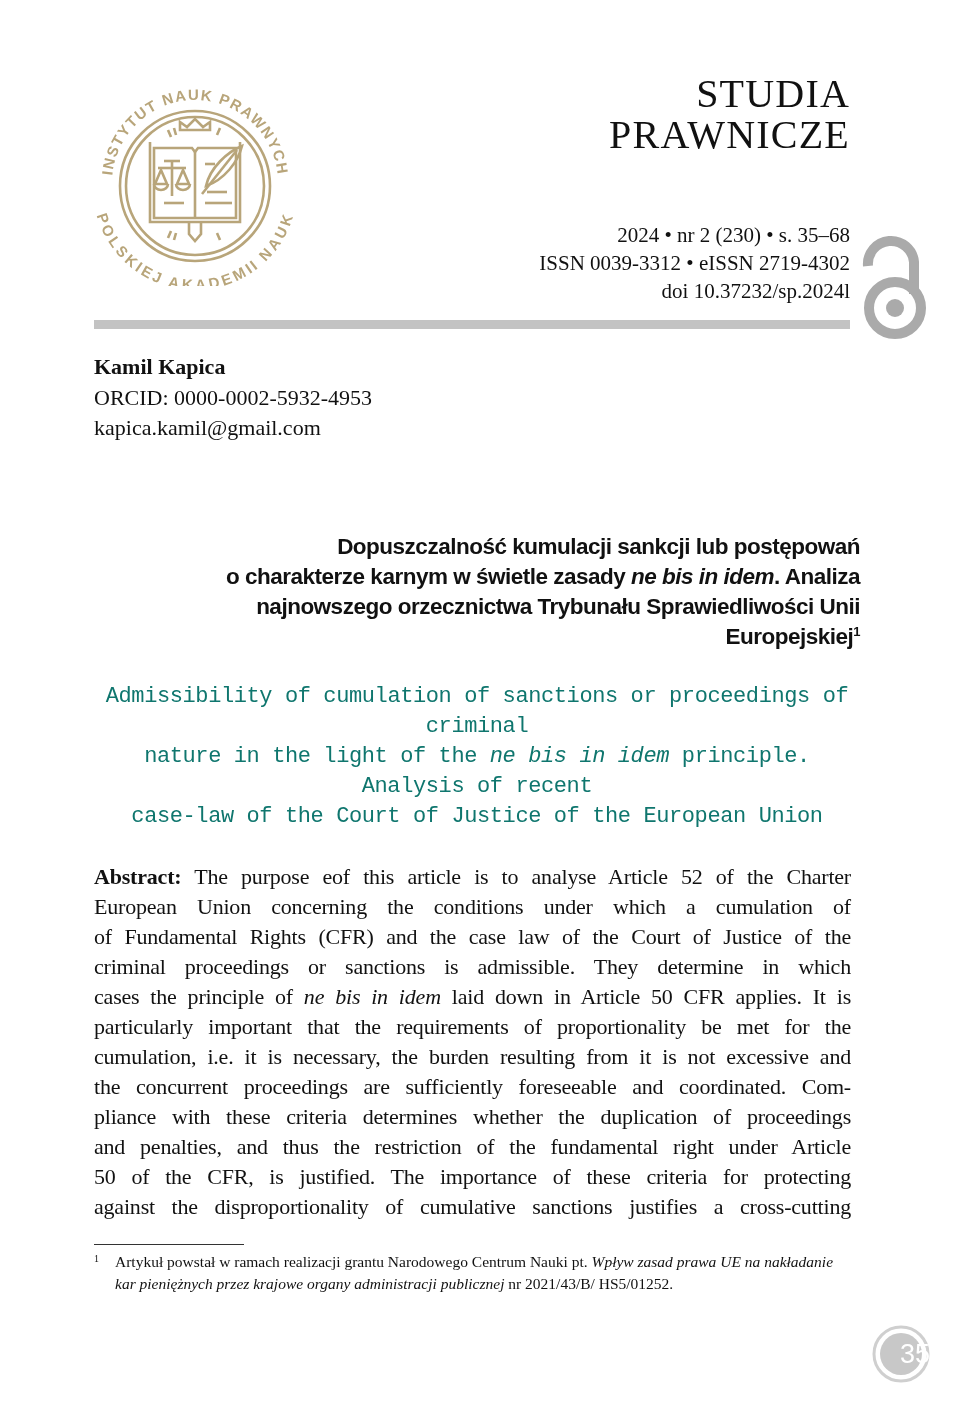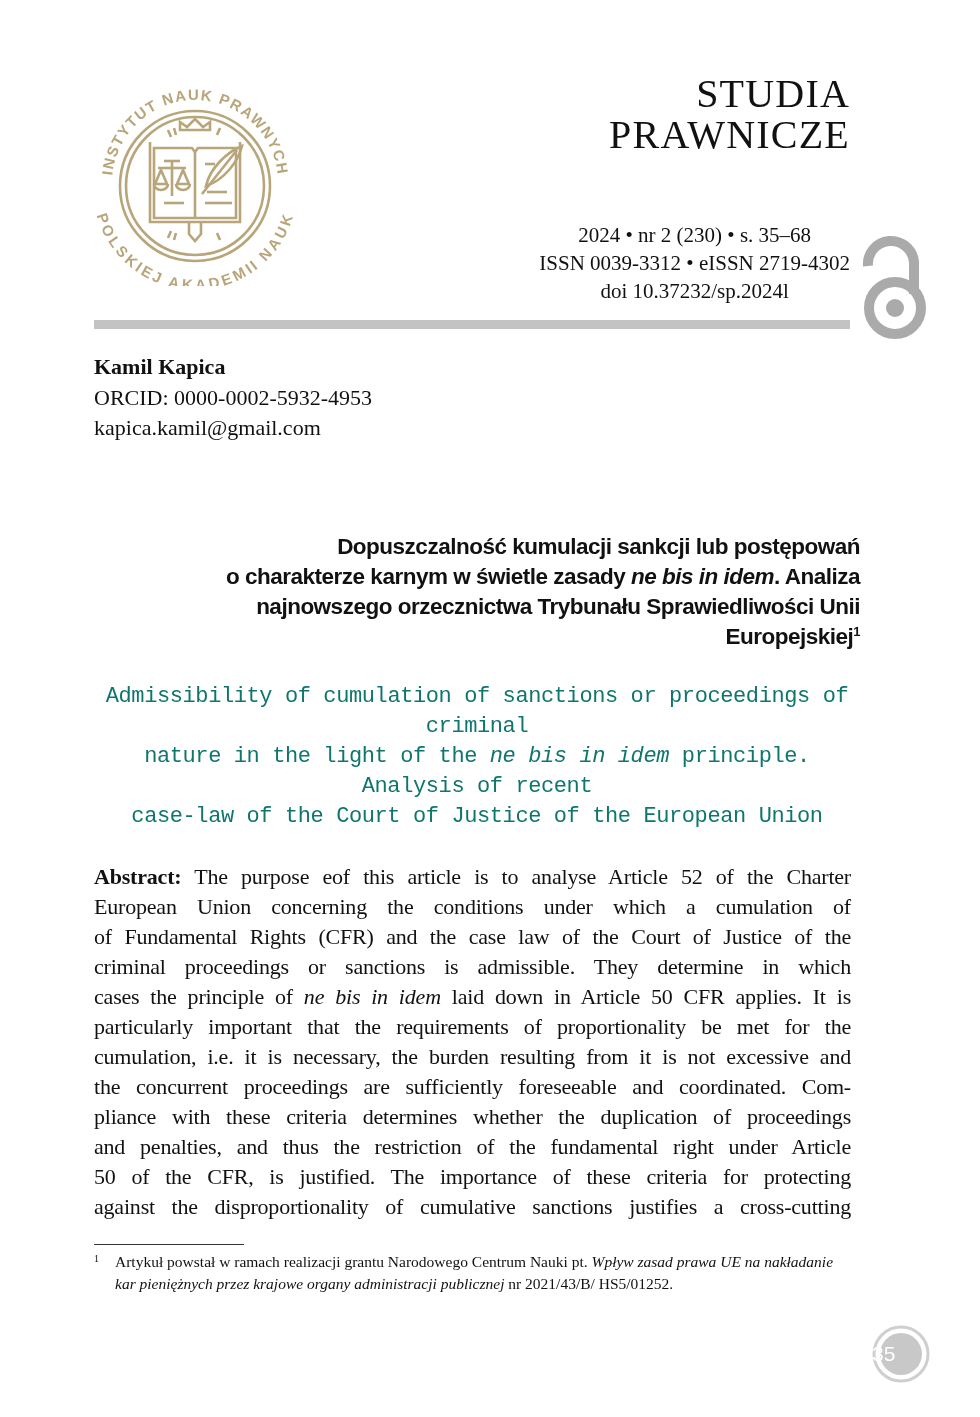--- a/index.html
+++ b/index.html
@@ -15,7 +15,7 @@
 
   
   .meta { right: 130px; top: 221px; text-align: right; font-size: 21px; line-height: 28px; color: #111; }
-  .meta div { white-space: nowrap; text-align: center; }
+  .meta div { white-space: nowrap; }
 
   
   .rule { left: 94px; top: 320px; width: 756px; height: 9px; background: #c3c3c3; }

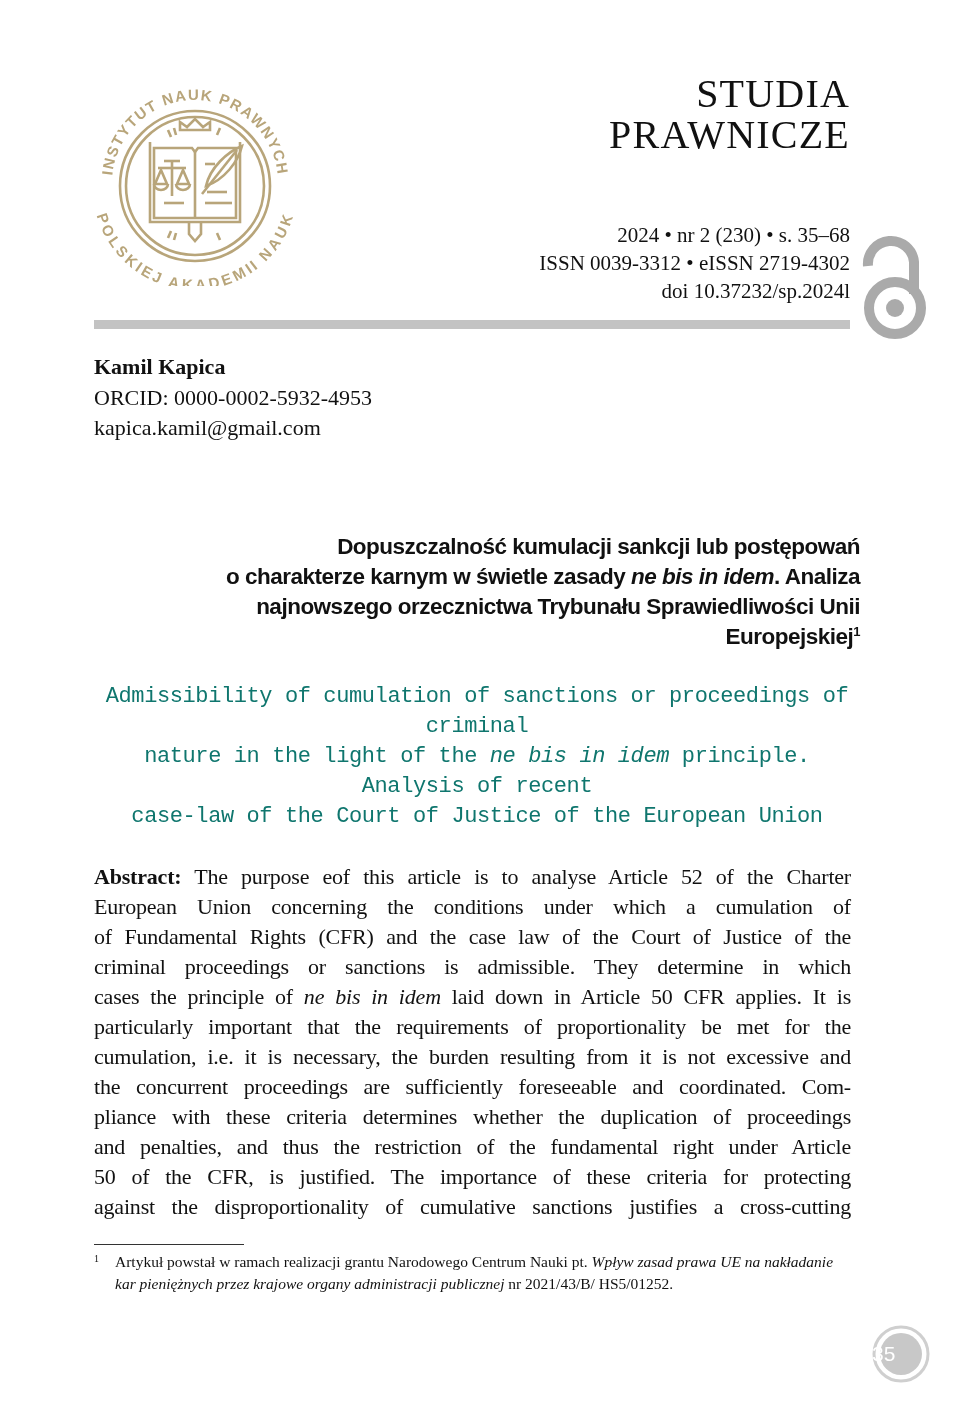--- a/index.html
+++ b/index.html
@@ -47,7 +47,7 @@
 
   
   .page-badge { left: 872px; top: 1325px; width: 58px; height: 58px; }
-  .page-num { left: 872px; top: 1325px; width: 58px; height: 58px; text-align: left; line-height: 58px; font-size: 21px; color: #ffffff; font-family: "Liberation Sans", "DejaVu Sans", sans-serif; }
+  .page-num { left: 872px; top: 1325px; width: 58px; height: 58px; text-align: right; line-height: 58px; font-size: 27px; color: #ffffff; font-family: "Liberation Sans", "DejaVu Sans", sans-serif; }
 </style>
 </head>
 <body>

